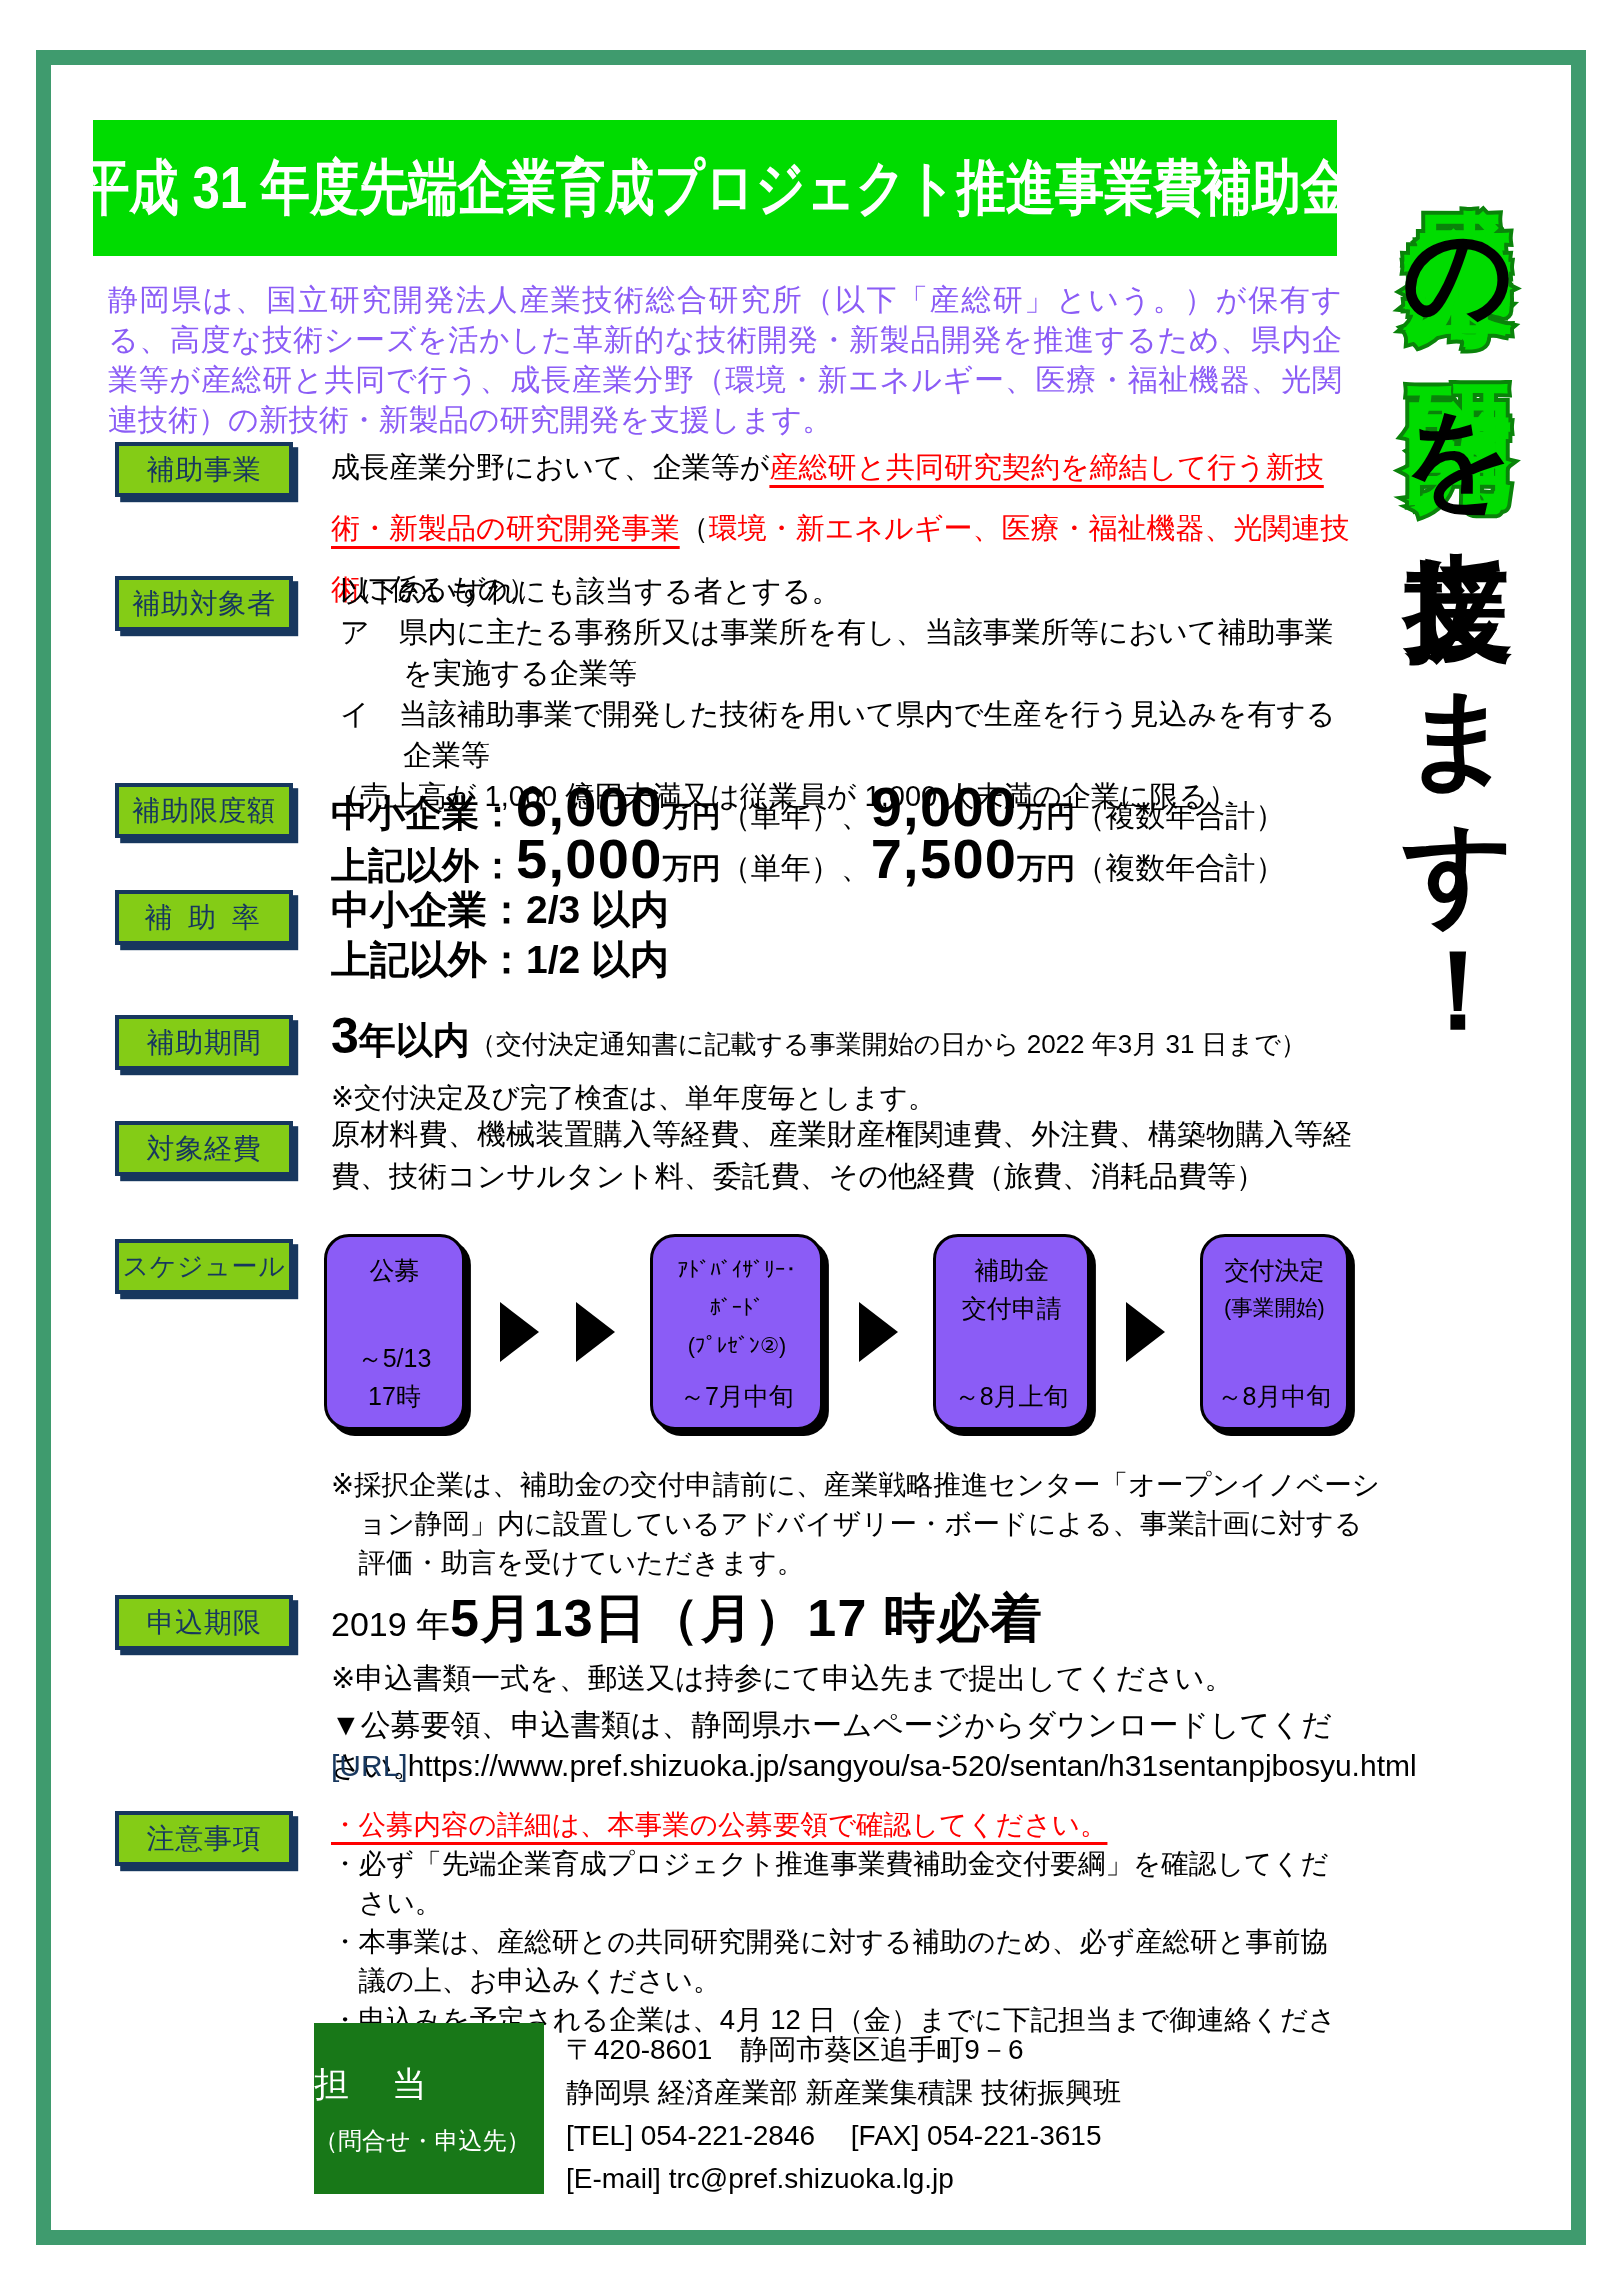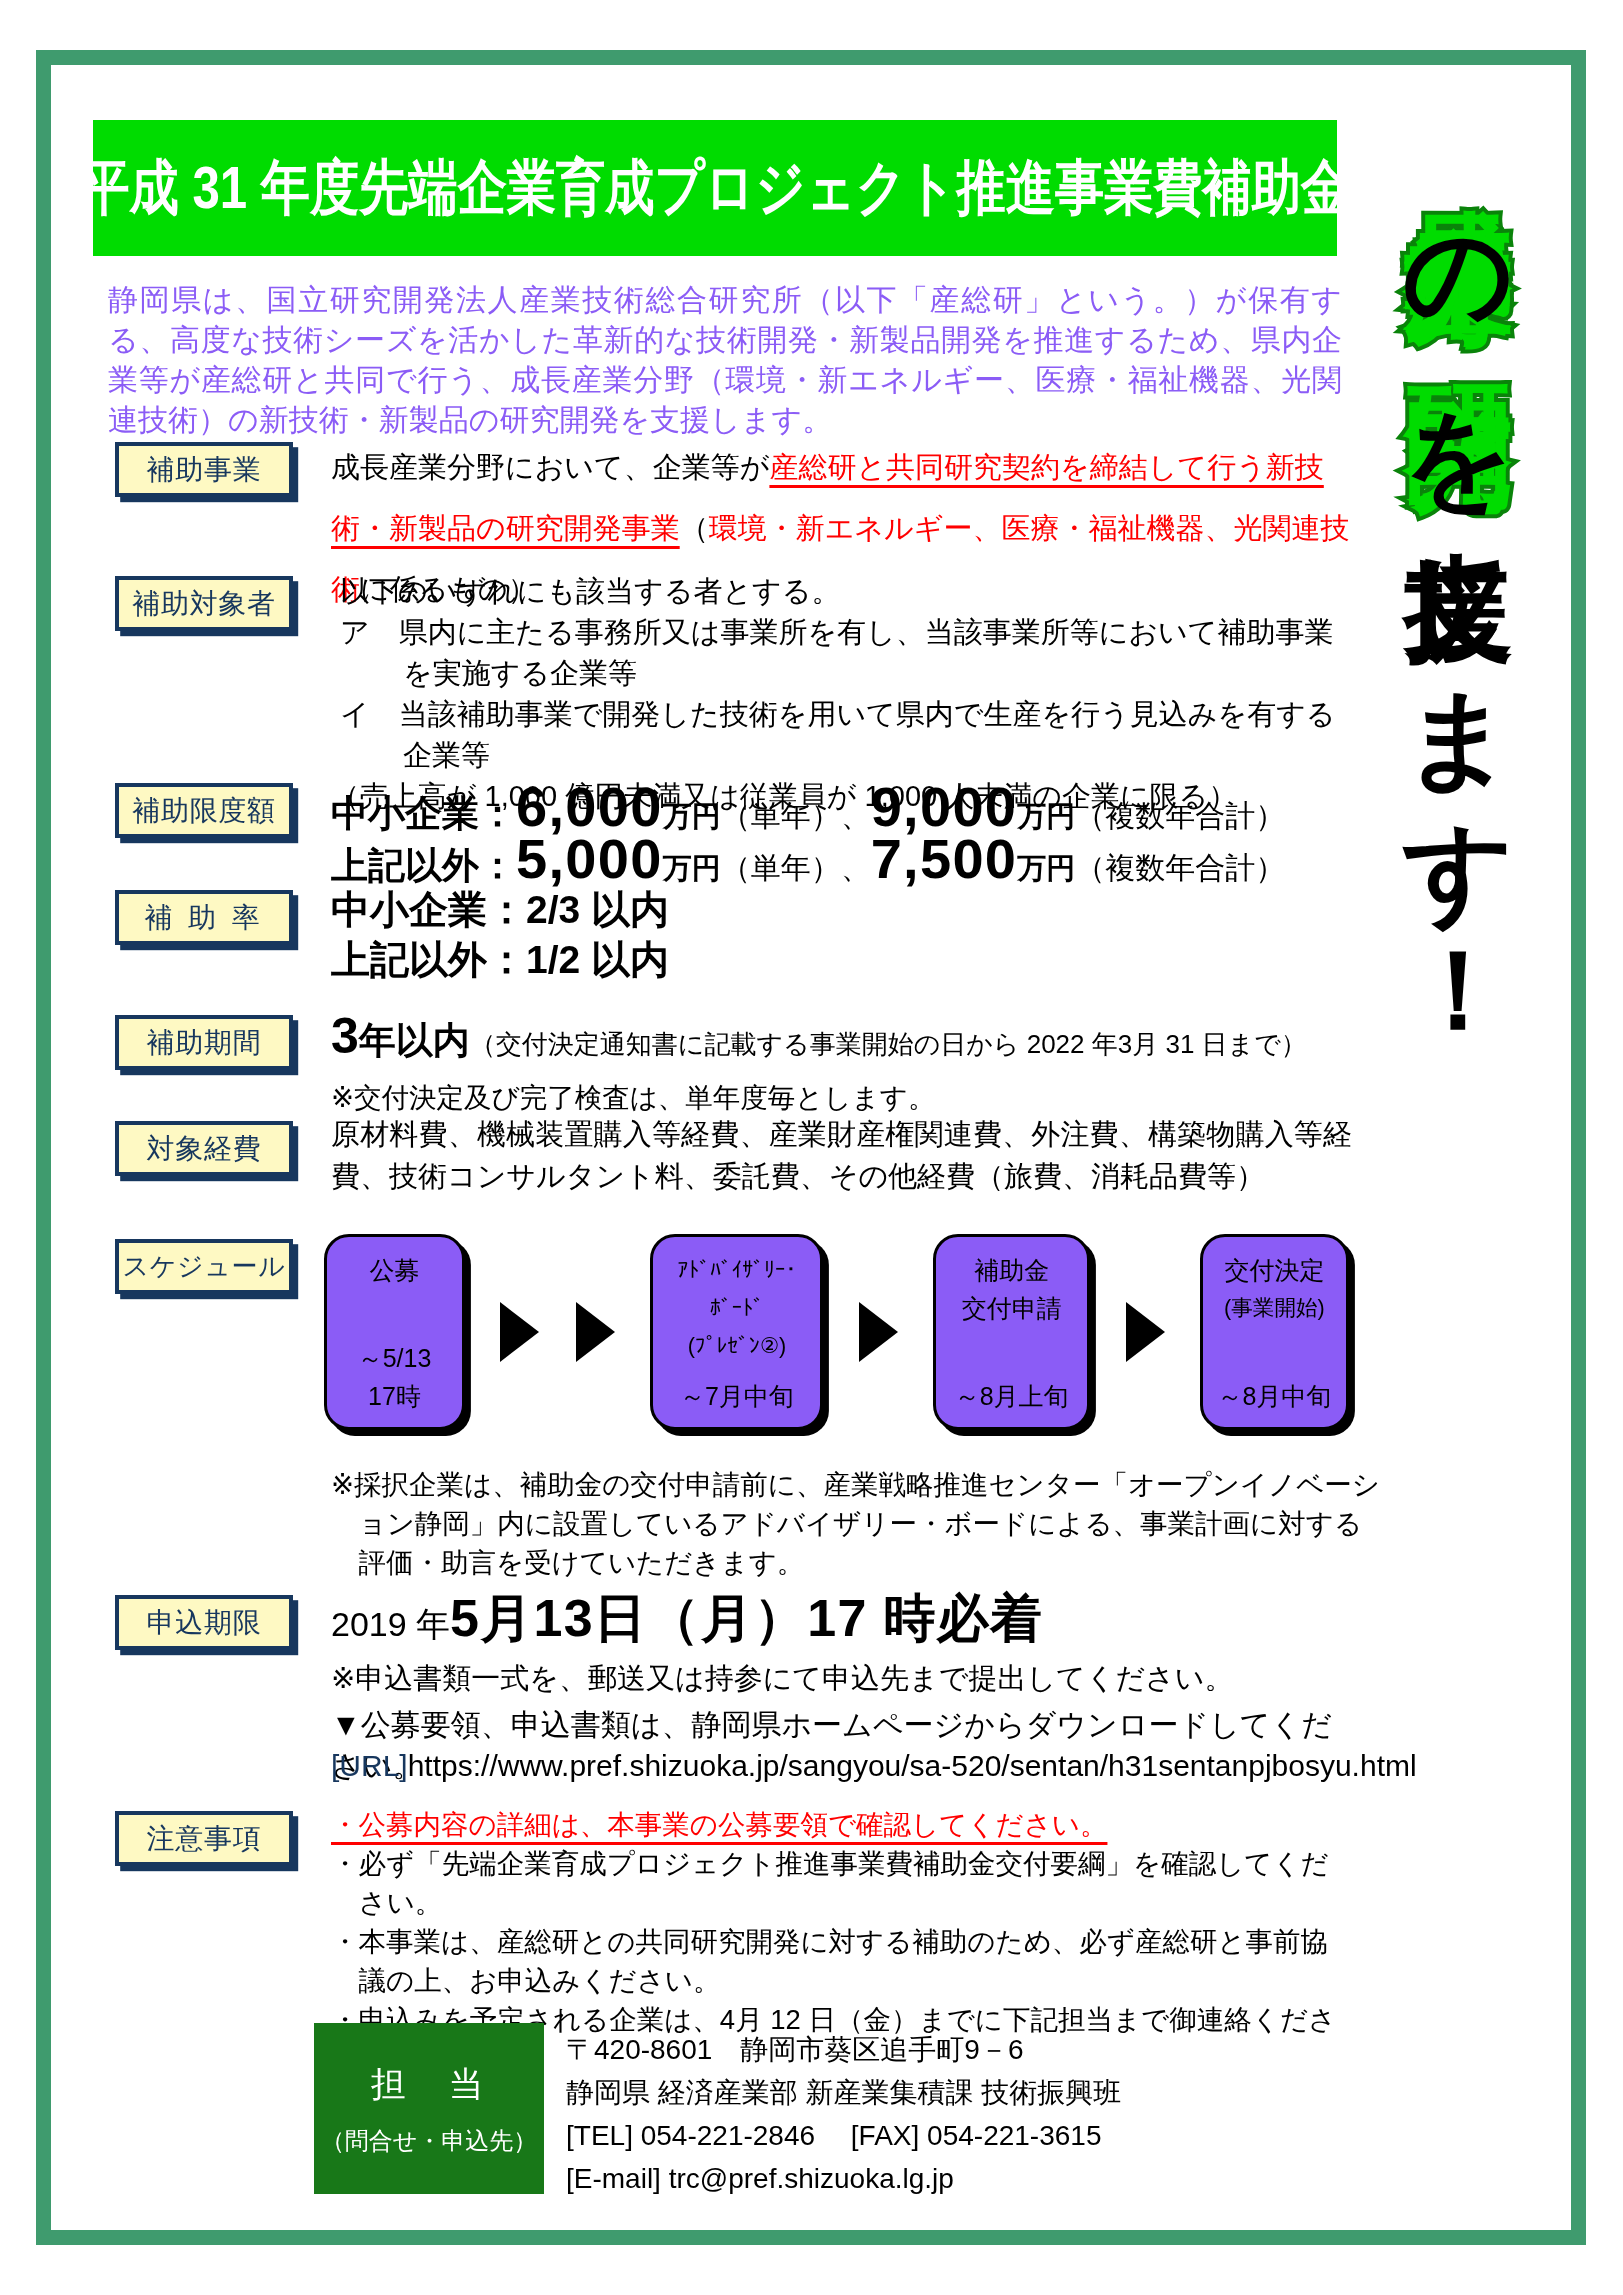--- a/index.html
+++ b/index.html
@@ -20,7 +20,7 @@
         color:#8b5cf6;text-align:justify;}
 
   
-  .label-box{position:absolute;left:115px;width:178px;height:55px;background:#fef9c3;
+  .label-box{position:absolute;left:115px;width:178px;height:55px;background:#84cc16;
         border:4.6px solid #17375E;box-shadow:5.2px 5.2px 0 0 #17375E;box-sizing:border-box;
         display:flex;align-items:center;justify-content:center;
         color:#17375E;font-size:28px;font-weight:500;letter-spacing:0.7px;white-space:nowrap;}

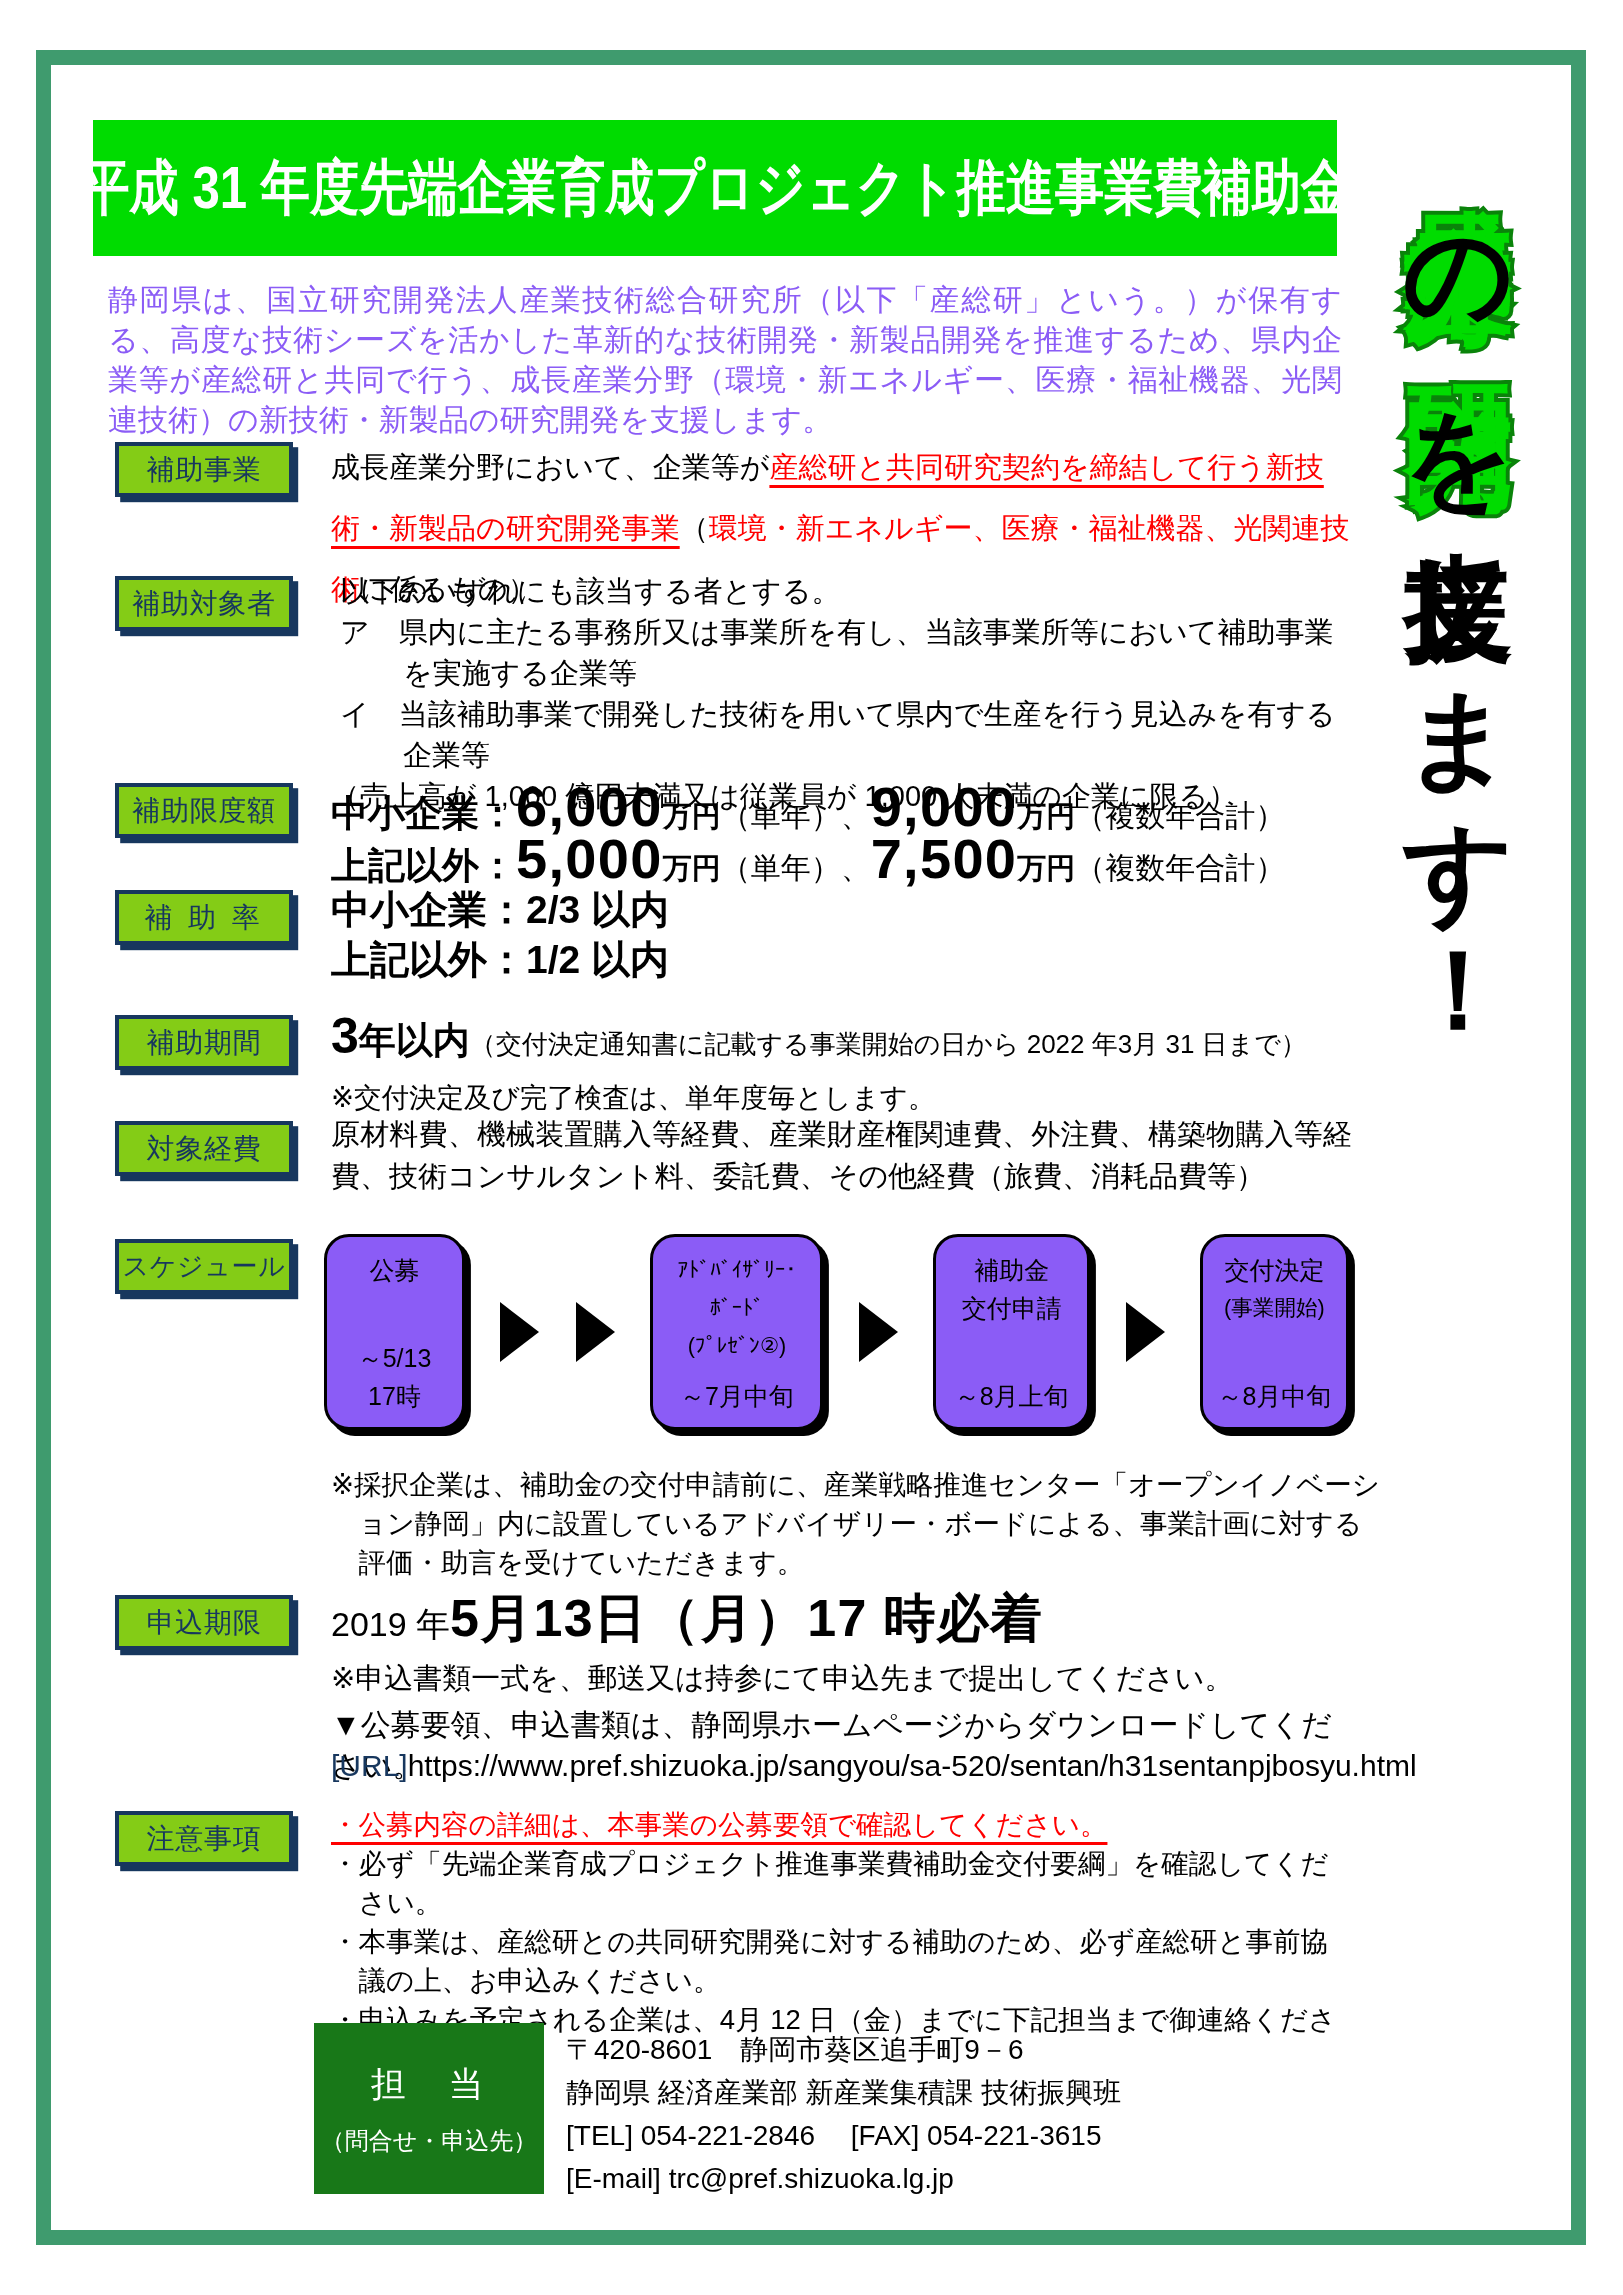--- a/index.html
+++ b/index.html
@@ -76,7 +76,7 @@
 
   
   .contact-box{position:absolute;left:314px;top:2023px;width:230px;height:171px;background:#187818;
-        display:flex;flex-direction:column;align-items:center;justify-content:center;gap:17px;
+        display:flex;flex-direction:column;justify-content:center;gap:17px;
         color:#fff;}
   .contact-box .c1{font-size:35px;letter-spacing:3.9px;}
   .contact-box .c2{font-size:24px;}

